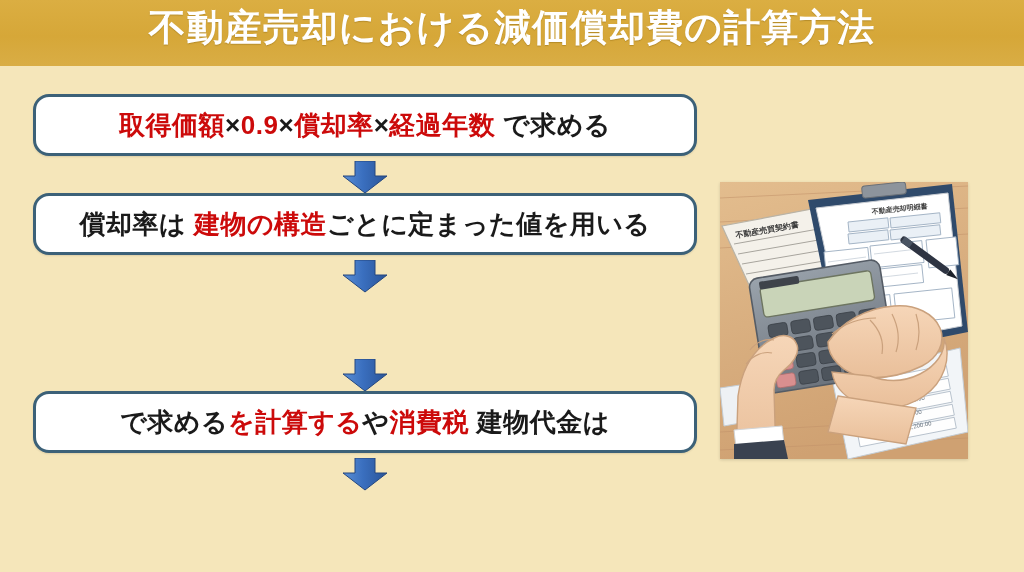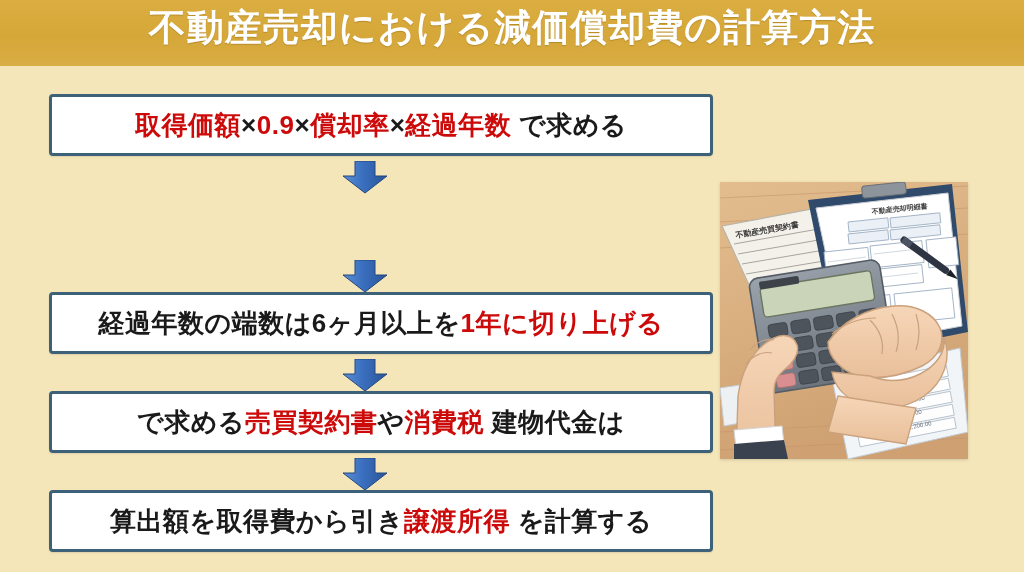--- a/index.html
+++ b/index.html
@@ -57,13 +57,12 @@
     height: 62px;
     background: #ffffff;
     border: 3px solid #3c6178;
-    border-radius: 4px;
+    border-radius: 16px;
     box-sizing: border-box;
     display: flex;
     align-items: center;
     justify-content: center;
     box-shadow: 0 1px 2px rgba(0,0,0,0.10);
-    margin-left: 16px;
   }
   .flow-text {
     font-size: 26px;

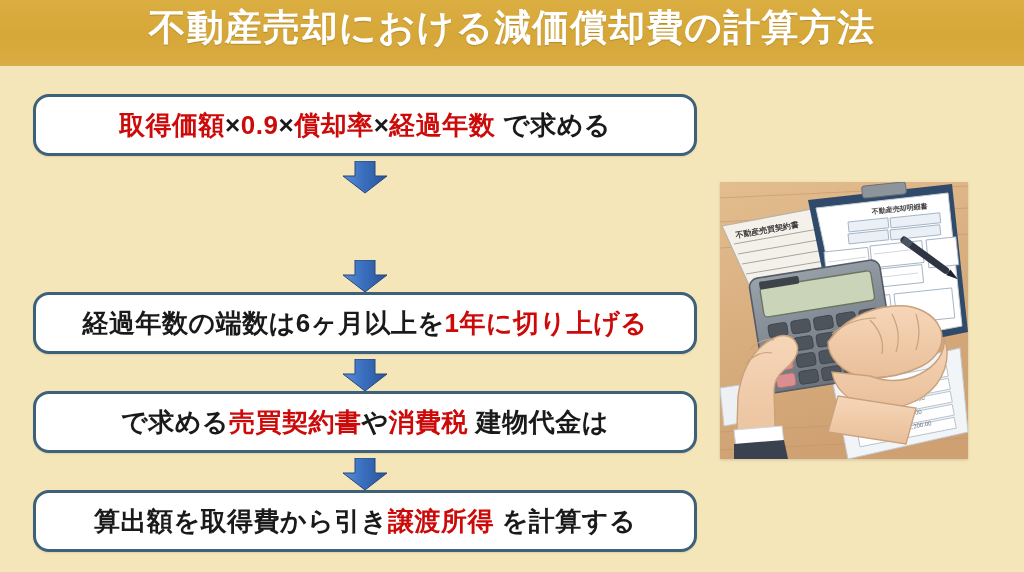--- a/index.html
+++ b/index.html
@@ -138,6 +138,9 @@
     </svg>
   </div>
 
+  <div class="flow-box box-2">
+    <div class="flow-text"><span>償却率は </span><span class="hl">建物の構造</span><span>ごとに定まった値を用いる</span></div>
+  </div>
 
   <div class="arrow arrow-2">
     <svg viewBox="0 0 48 33" xmlns="http://www.w3.org/2000/svg">

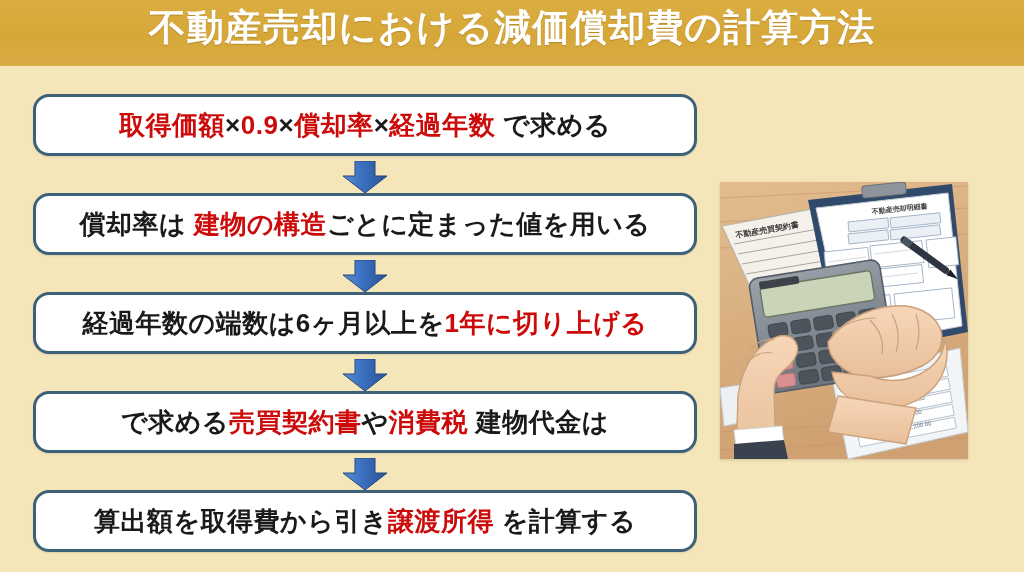--- a/index.html
+++ b/index.html
@@ -148,9 +148,6 @@
     </svg>
   </div>
 
-  <div class="flow-box box-3">
-    <div class="flow-text"><span>経過年数の端数は6ヶ月以上を</span><span class="hl">1年に切り上げる</span></div>
-  </div>
 
   <div class="arrow arrow-3">
     <svg viewBox="0 0 48 33" xmlns="http://www.w3.org/2000/svg">

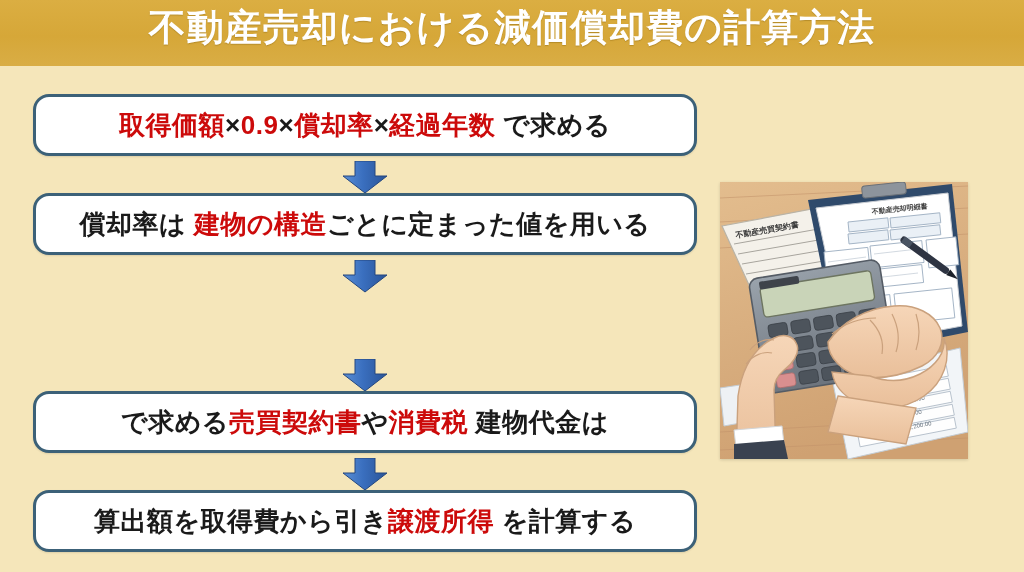--- a/index.html
+++ b/index.html
@@ -156,7 +156,7 @@
   </div>
 
   <div class="flow-box box-4">
-    <div class="flow-text"><span>で求める</span><span class="hl">売買契約書</span><span>や</span><span class="hl">消費税</span><span> 建物代金は</span></div>
+    <div class="flow-text"><span>で求める</span><span class="hl">を計算する</span><span>や</span><span class="hl">消費税</span><span> 建物代金は</span></div>
   </div>
 
   <div class="arrow arrow-4">

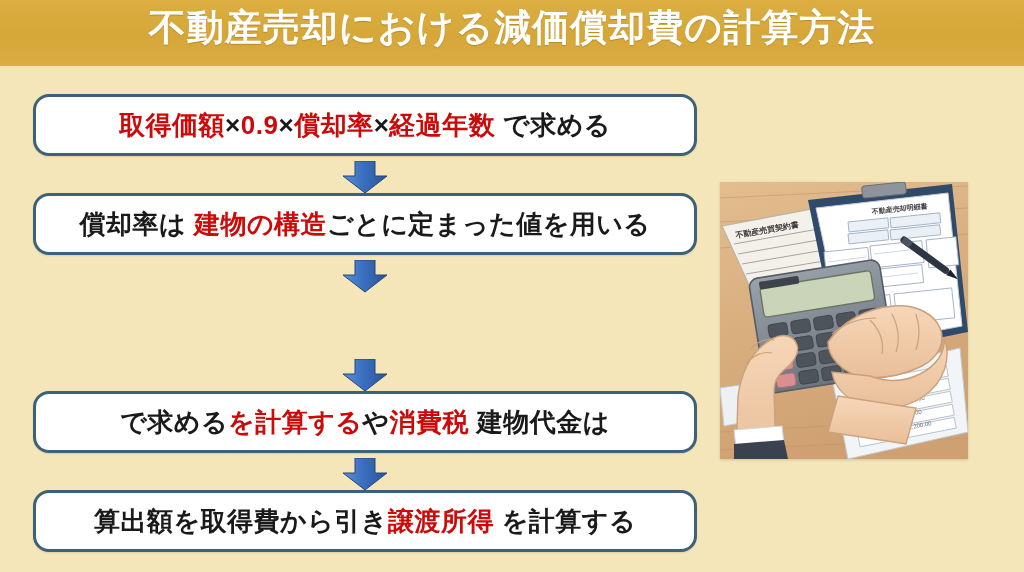--- a/index.html
+++ b/index.html
@@ -165,9 +165,6 @@
     </svg>
   </div>
 
-  <div class="flow-box box-5">
-    <div class="flow-text"><span>算出額を取得費から引き</span><span class="hl">譲渡所得</span><span> を計算する</span></div>
-  </div>
 
   <div class="illustration">
     <svg width="248" height="277" viewBox="0 0 248 277" xmlns="http://www.w3.org/2000/svg">

